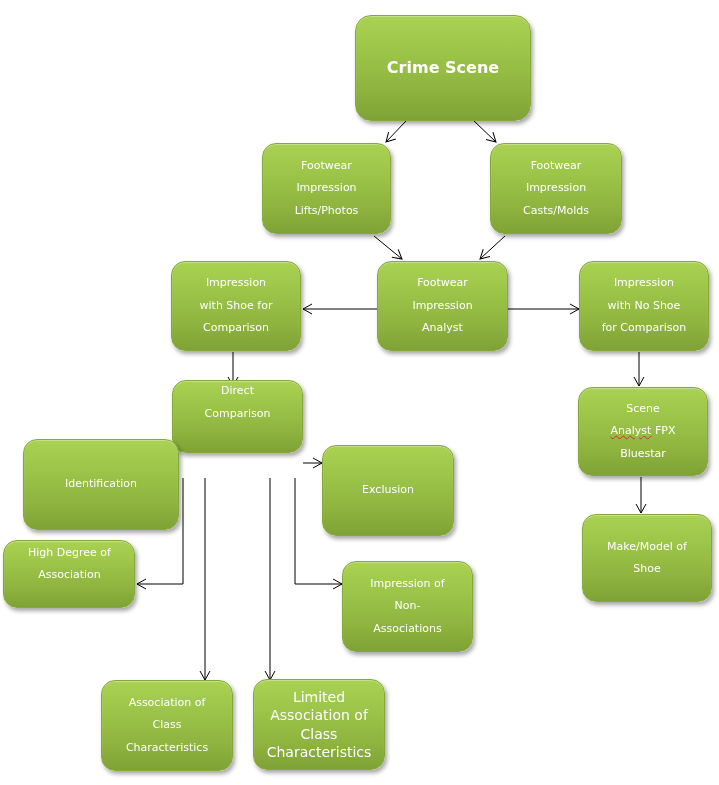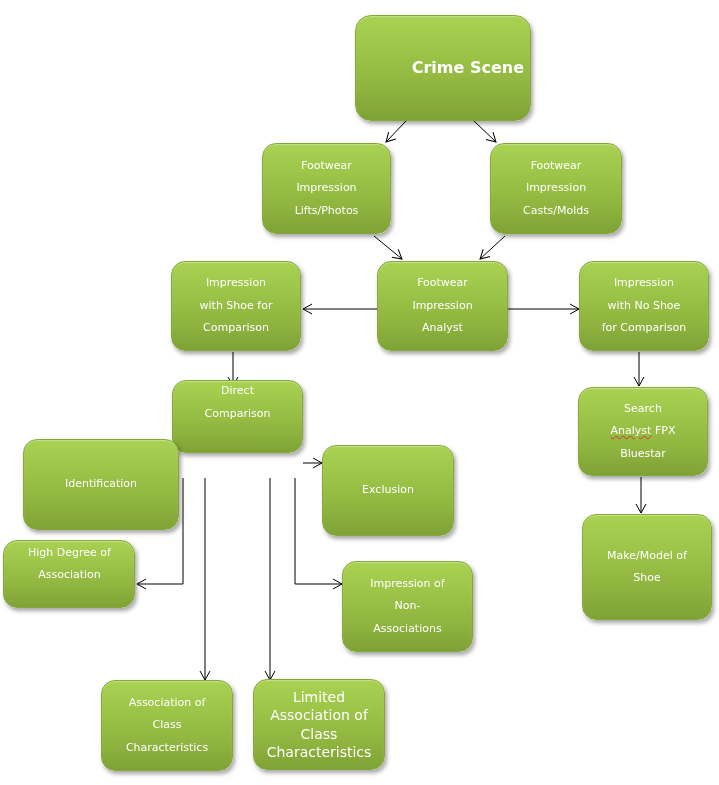--- a/index.html
+++ b/index.html
@@ -17,7 +17,7 @@
     font-size:11px; line-height:22.5px; padding:0 6px;
   }
   .node span { white-space:pre-line; }
-  .node.big { font-size:16px; font-weight:bold; border-radius:16px;justify-content:flex-end; }
+  .node.big { font-size:16px; font-weight:bold; border-radius:16px; }
   .node.small { font-size:14px; line-height:18.5px; }
   .squiggle { text-decoration: underline wavy #d03030; text-decoration-thickness:1px; }
 </style>

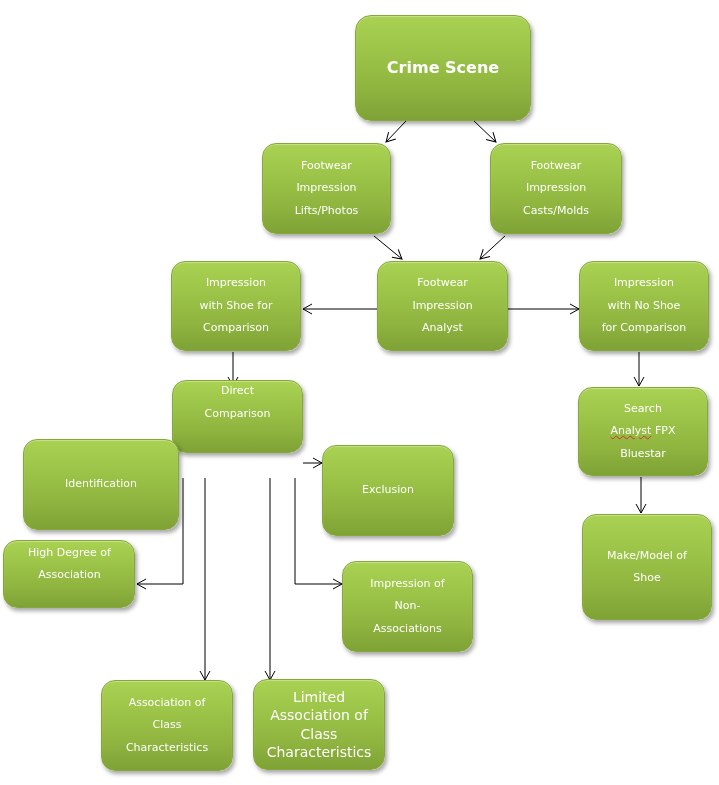--- a/index.html
+++ b/index.html
@@ -85,7 +85,7 @@
 
 <div class="node" style="left:578px;top:387px;width:130px;height:89px;">
   <span style="white-space:normal;">
-    <span>Search</span><br>
+    <span>Scene</span><br>
     <span class="squiggle">Analyst</span><span> FPX</span><br>
     <span>Bluestar</span>
   </span>

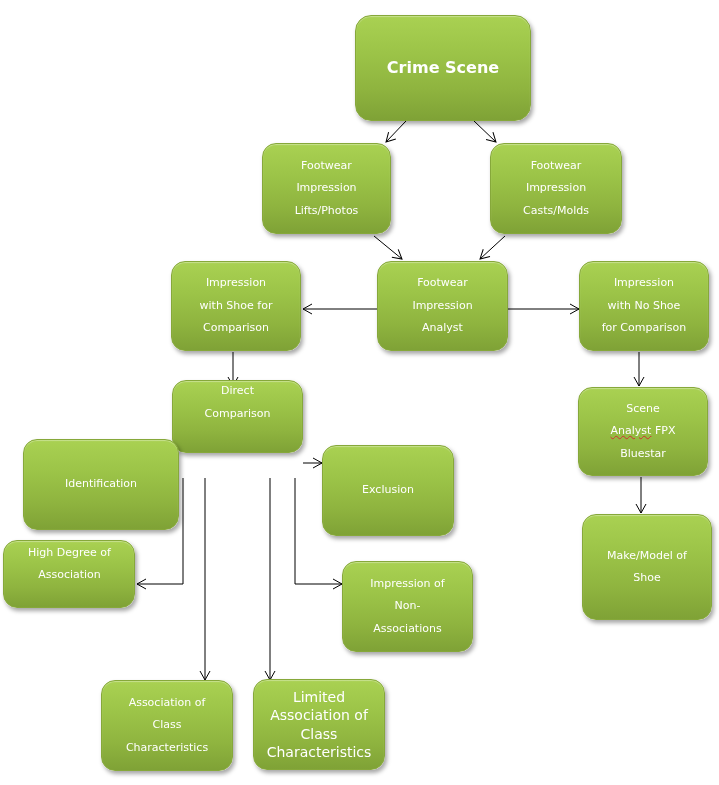--- a/index.html
+++ b/index.html
@@ -91,7 +91,7 @@
   </span>
 </div>
 
-<div class="node" style="left:582px;top:514px;width:130px;height:106px;">
+<div class="node" style="left:582px;top:514px;width:130px;height:88px;">
   <span>Make/Model of
 Shoe</span>
 </div>

